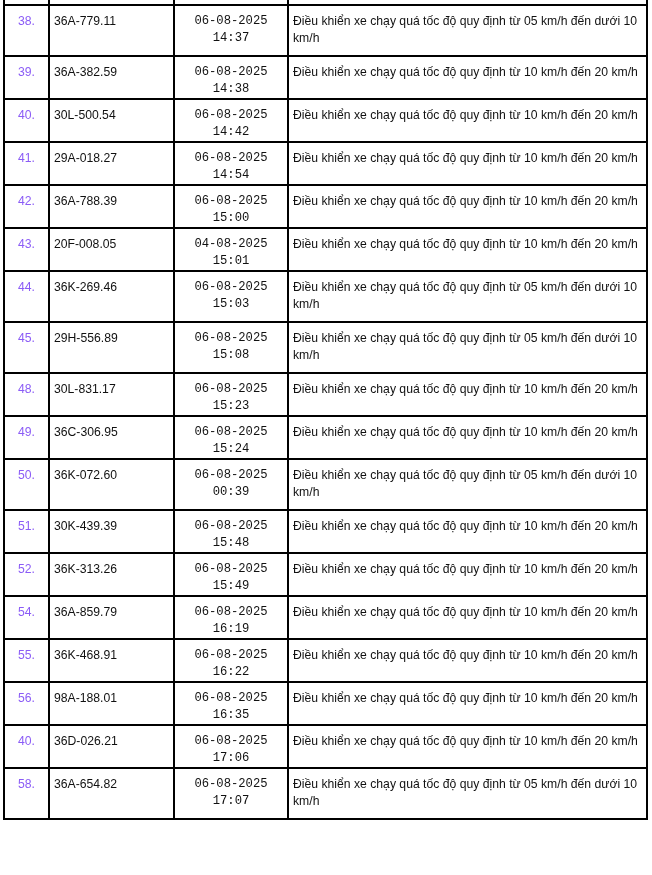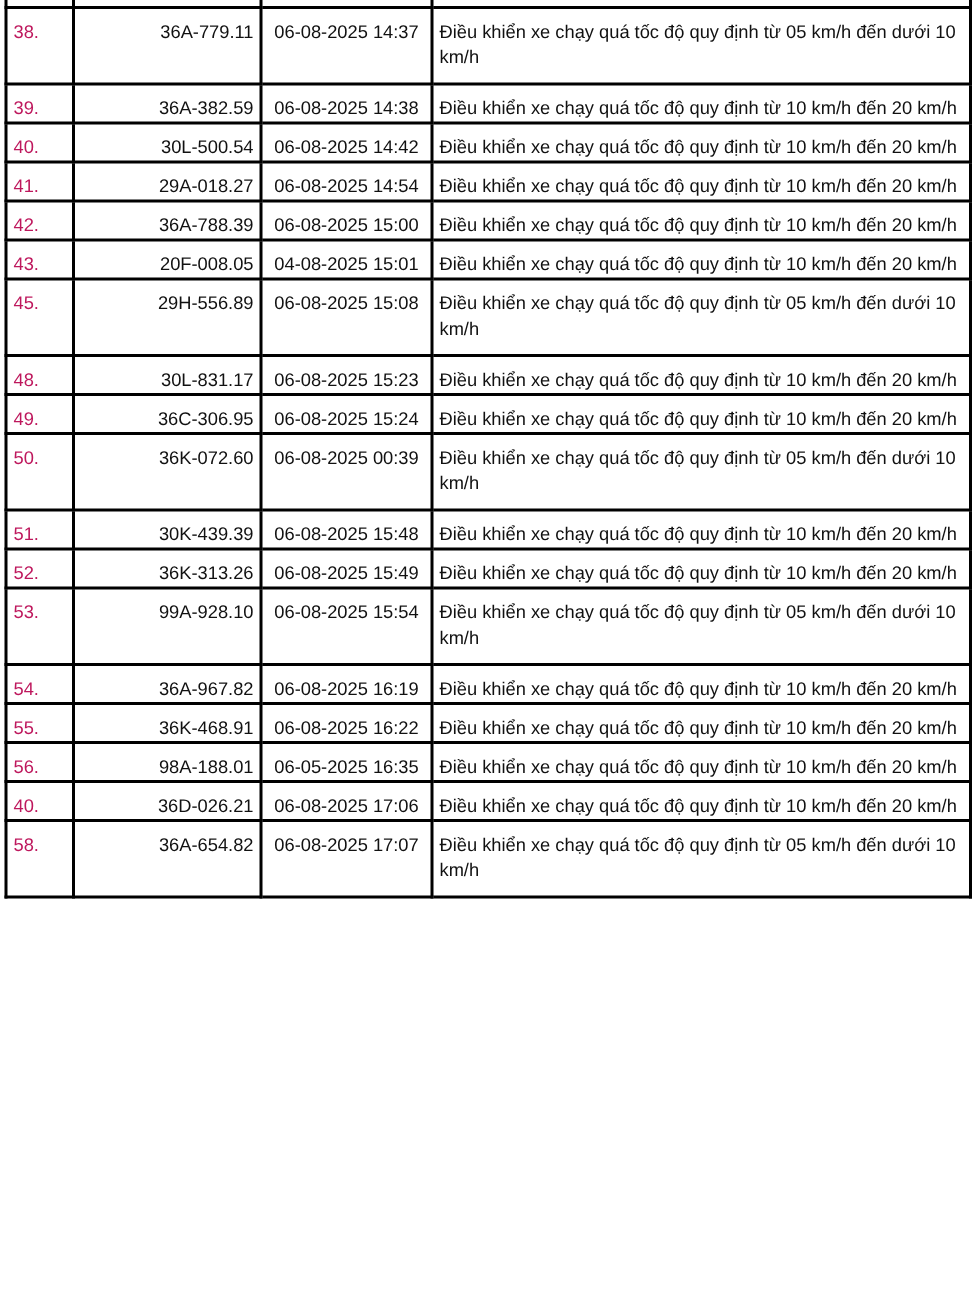--- a/index.html
+++ b/index.html
@@ -35,7 +35,7 @@
   col.c2 { width: 125px; }
   col.c3 { width: 114px; }
   col.c4 { width: 359px; }
-  td.stt { text-align: left; padding-left: 8px; font-size: 11px; color: #be185d; }
+  td.stt { text-align: center; padding-left: 8px; font-size: 11px; color: #8b5cf6; }
   td.plate { text-align: right; }
   td.time { text-align: center; }
   td.desc { padding-left: 6px; padding-right: 6px; }

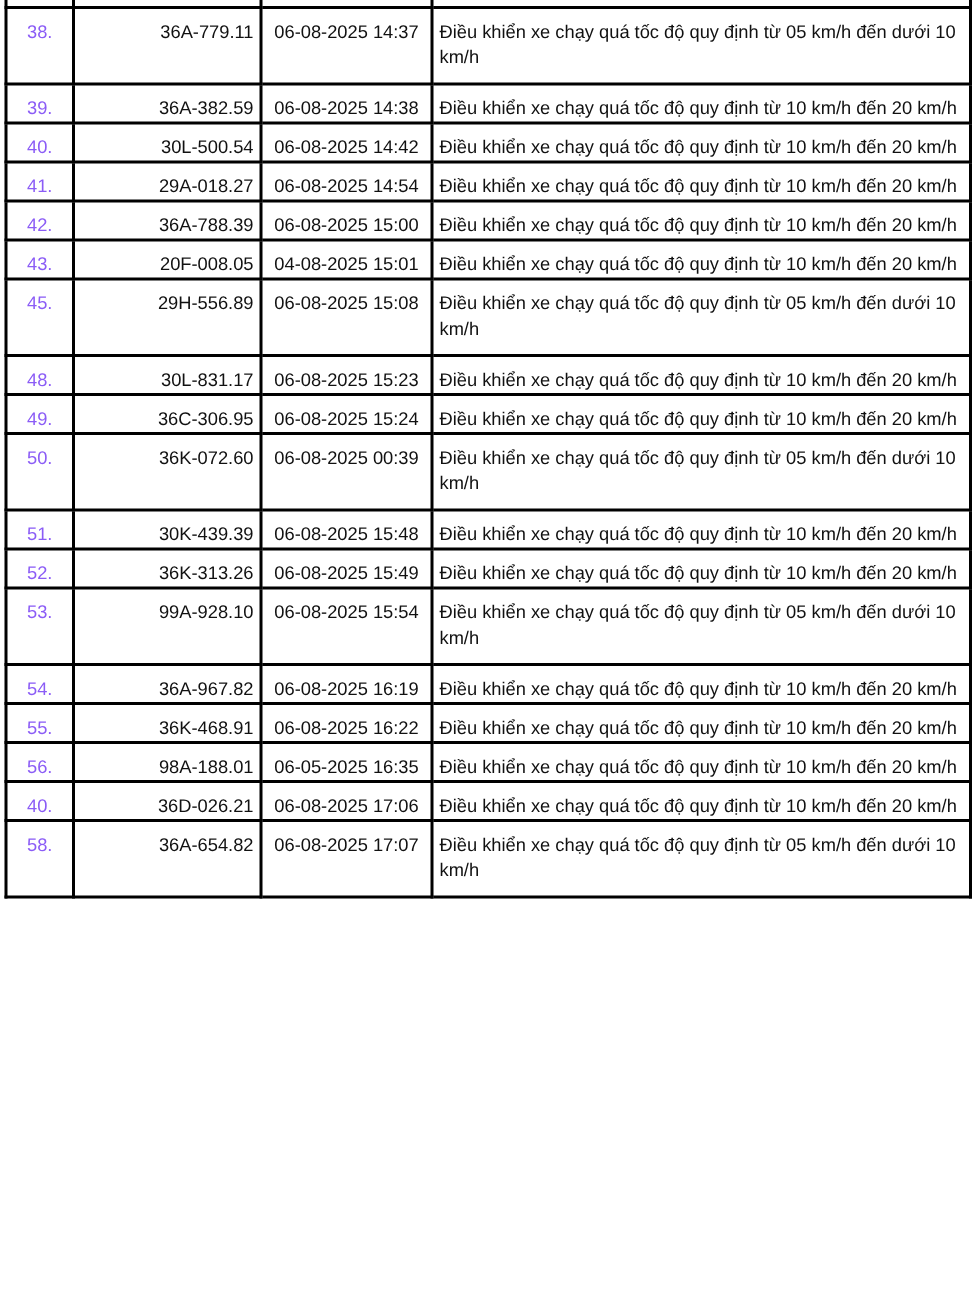--- a/index.html
+++ b/index.html
@@ -36,7 +36,7 @@
   col.c3 { width: 114px; }
   col.c4 { width: 359px; }
   td.stt { text-align: center; padding-left: 8px; font-size: 11px; color: #8b5cf6; }
-  td.plate { text-align: right; }
+  td.plate { text-align: left; }
   td.time { text-align: center; }
   td.desc { padding-left: 6px; padding-right: 6px; }
   tr.h1 td { height: 21px; }

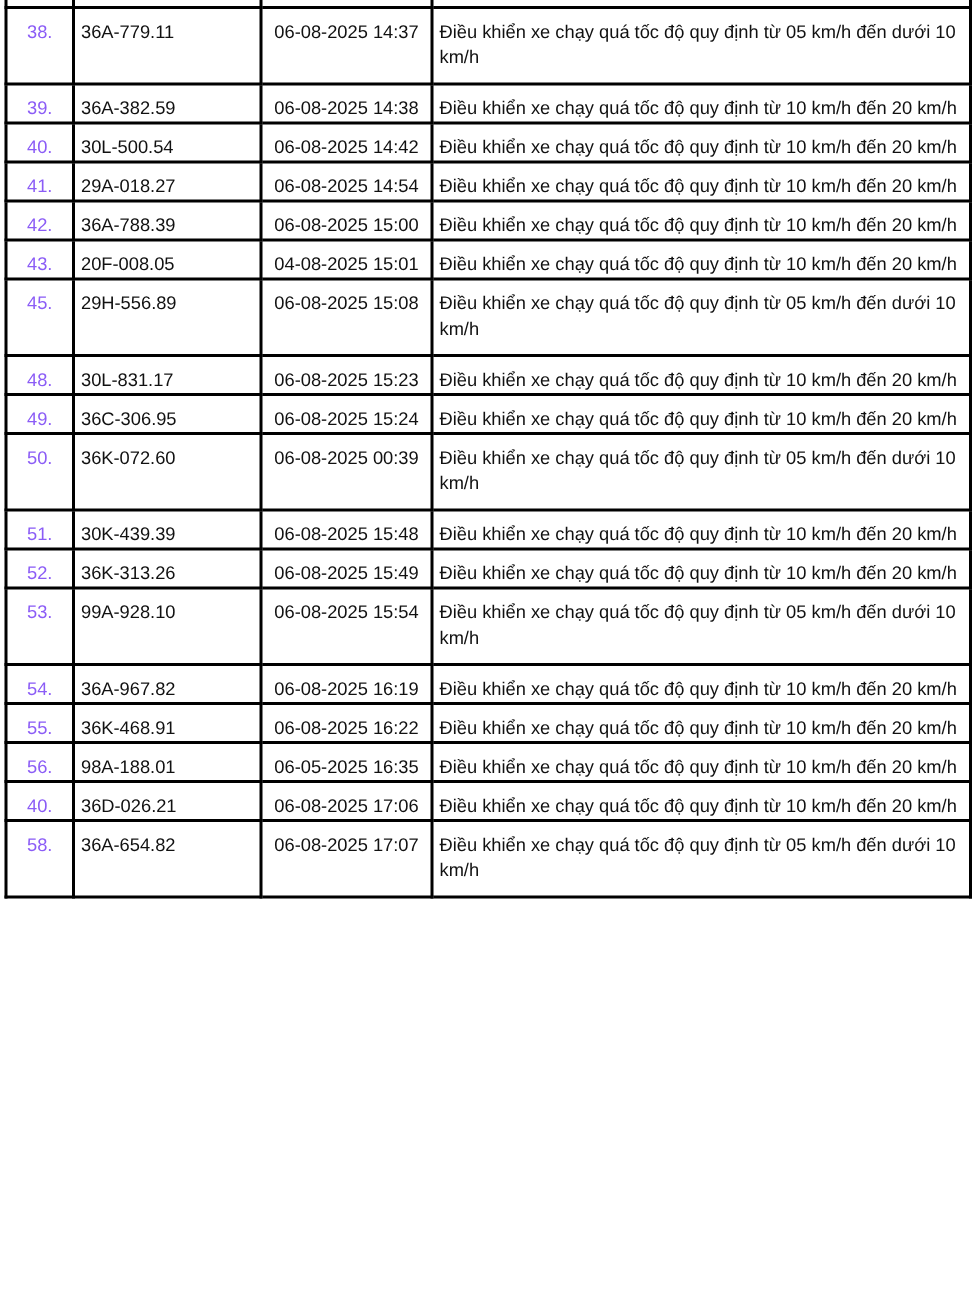--- a/index.html
+++ b/index.html
@@ -37,7 +37,7 @@
   col.c4 { width: 359px; }
   td.stt { text-align: center; padding-left: 8px; font-size: 11px; color: #8b5cf6; }
   td.plate { text-align: left; }
-  td.time { text-align: center; }
+  td.time { text-align: center; font-family: Liberation Mono, monospace; }
   td.desc { padding-left: 6px; padding-right: 6px; }
   tr.h1 td { height: 21px; }
   tr.h2 td { height: 51px; }

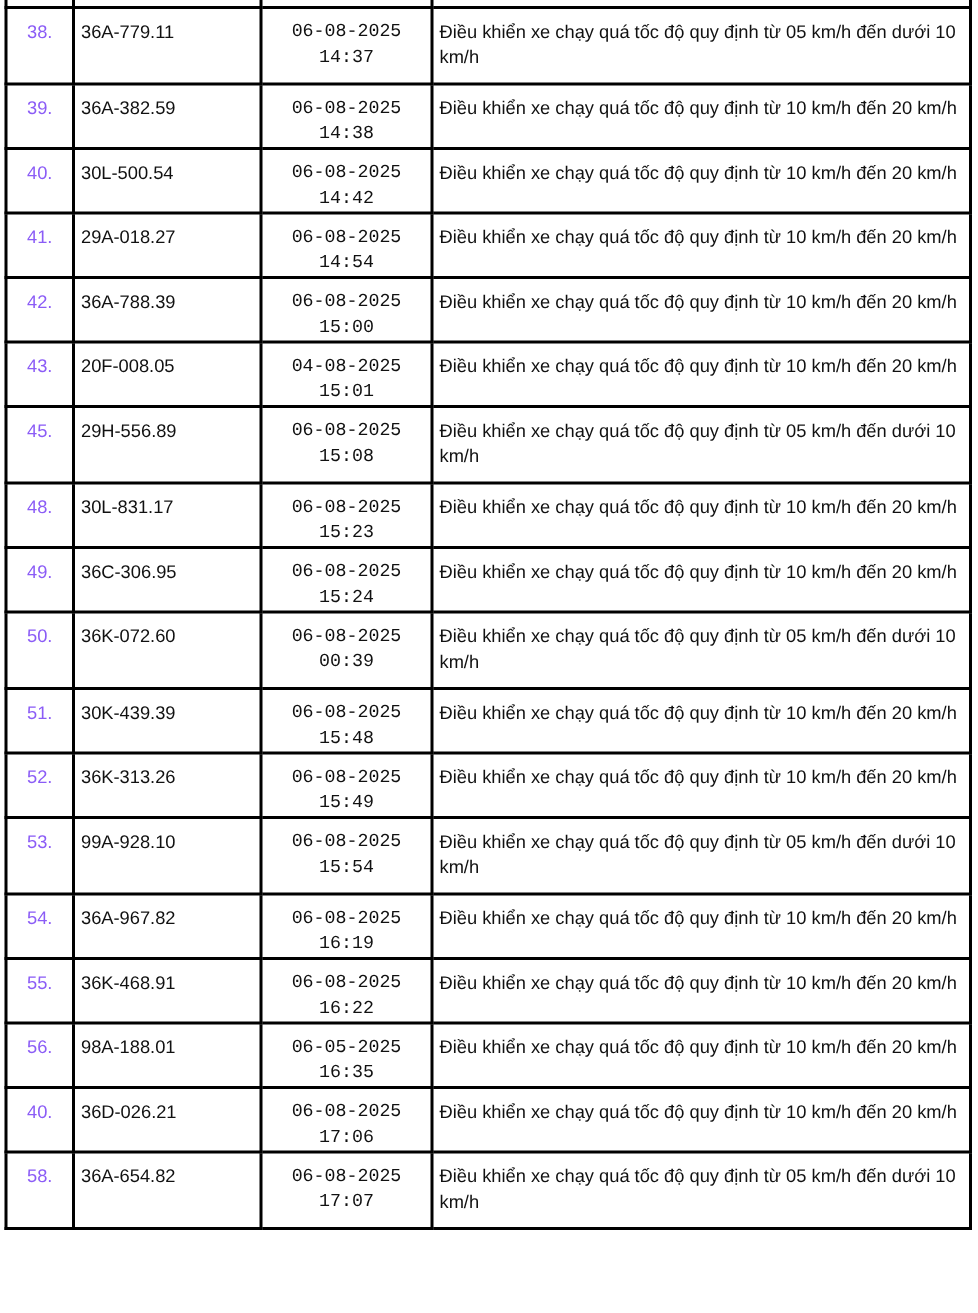--- a/index.html
+++ b/index.html
@@ -103,6 +103,12 @@
     <td class="desc">Điều khiển xe chạy quá tốc độ quy định từ 10 km/h đến 20 km/h</td>
   </tr>
 
+  <tr class="h2">
+    <td class="stt">44.</td>
+    <td class="plate">36K-269.46</td>
+    <td class="time">06-08-2025 15:03</td>
+    <td class="desc">Điều khiển xe chạy quá tốc độ quy định từ 05 km/h đến dưới 10 km/h</td>
+  </tr>
 
   <tr class="h2">
     <td class="stt">45.</td>

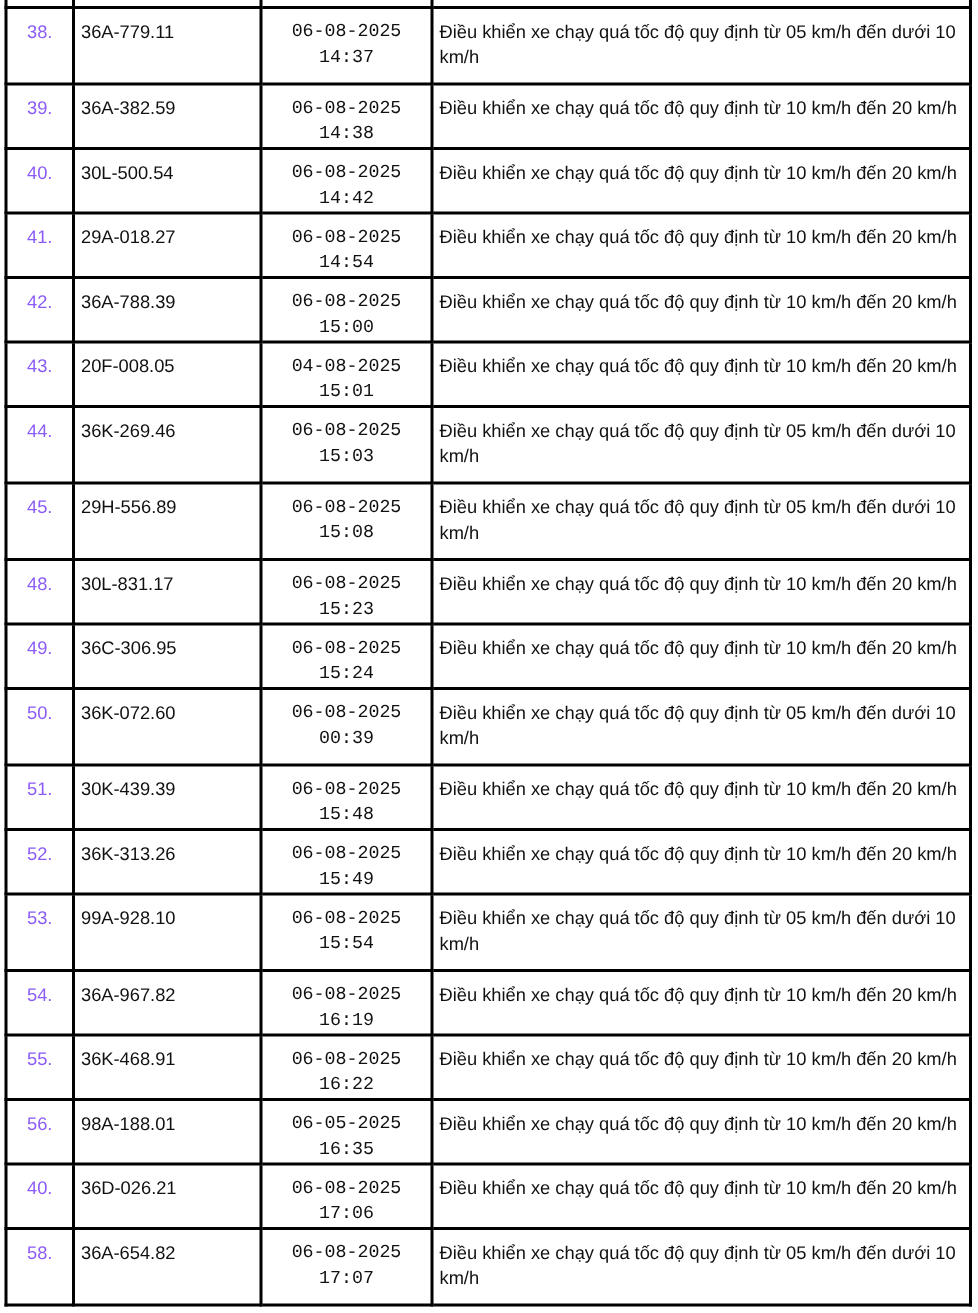--- a/index.html
+++ b/index.html
@@ -154,12 +154,6 @@
     <td class="desc">Điều khiển xe chạy quá tốc độ quy định từ 10 km/h đến 20 km/h</td>
   </tr>
 
-  <tr class="h2">
-    <td class="stt">53.</td>
-    <td class="plate">99A-928.10</td>
-    <td class="time">06-08-2025 15:54</td>
-    <td class="desc">Điều khiển xe chạy quá tốc độ quy định từ 05 km/h đến dưới 10 km/h</td>
-  </tr>
 
   <tr class="h1">
     <td class="stt">54.</td>

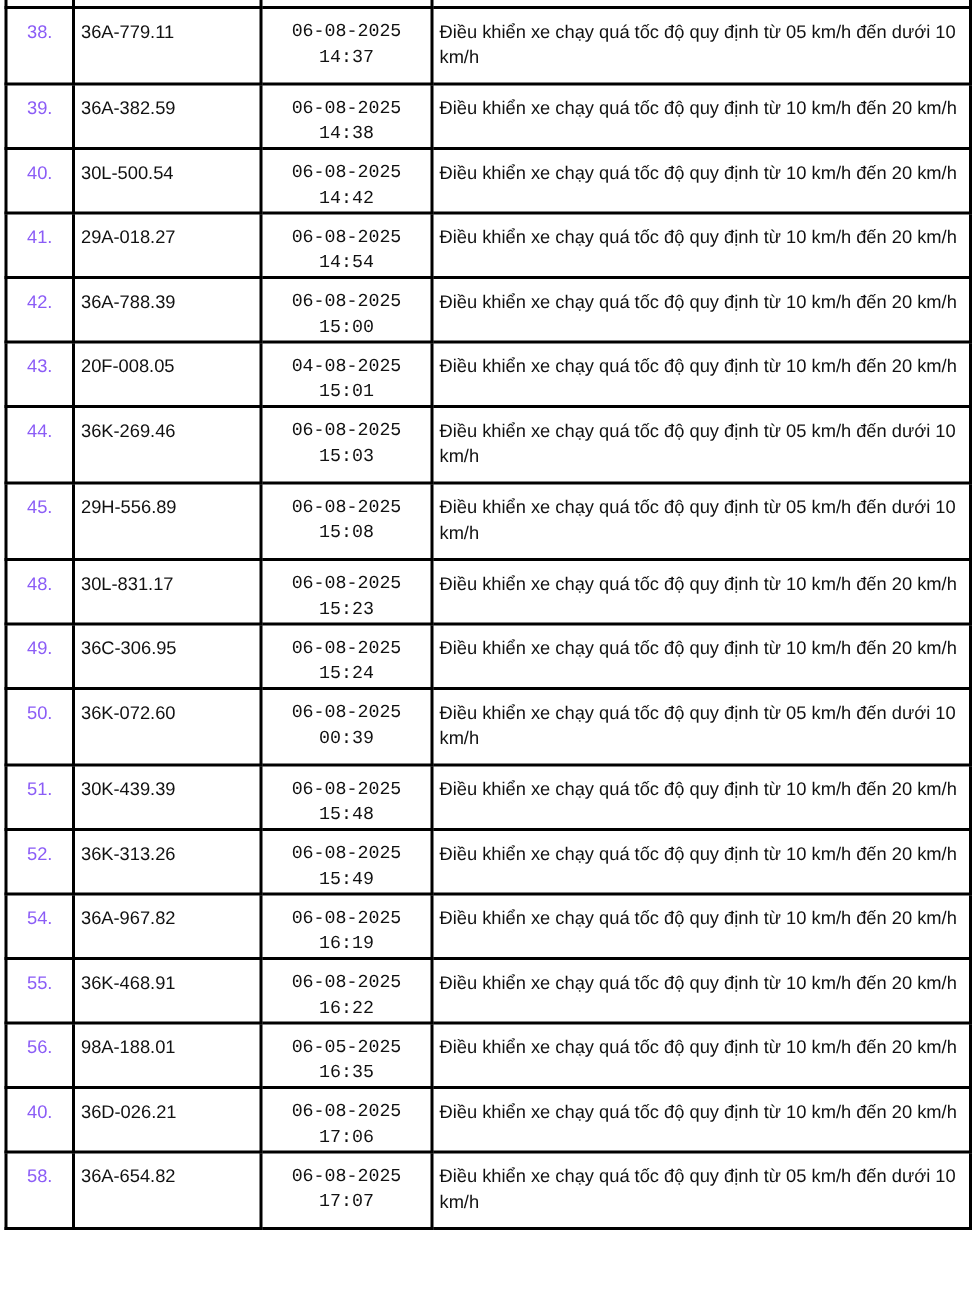--- a/index.html
+++ b/index.html
@@ -157,7 +157,7 @@
 
   <tr class="h1">
     <td class="stt">54.</td>
-    <td class="plate">36A-967.82</td>
+    <td class="plate">36A-859.79</td>
     <td class="time">06-08-2025 16:19</td>
     <td class="desc">Điều khiển xe chạy quá tốc độ quy định từ 10 km/h đến 20 km/h</td>
   </tr>

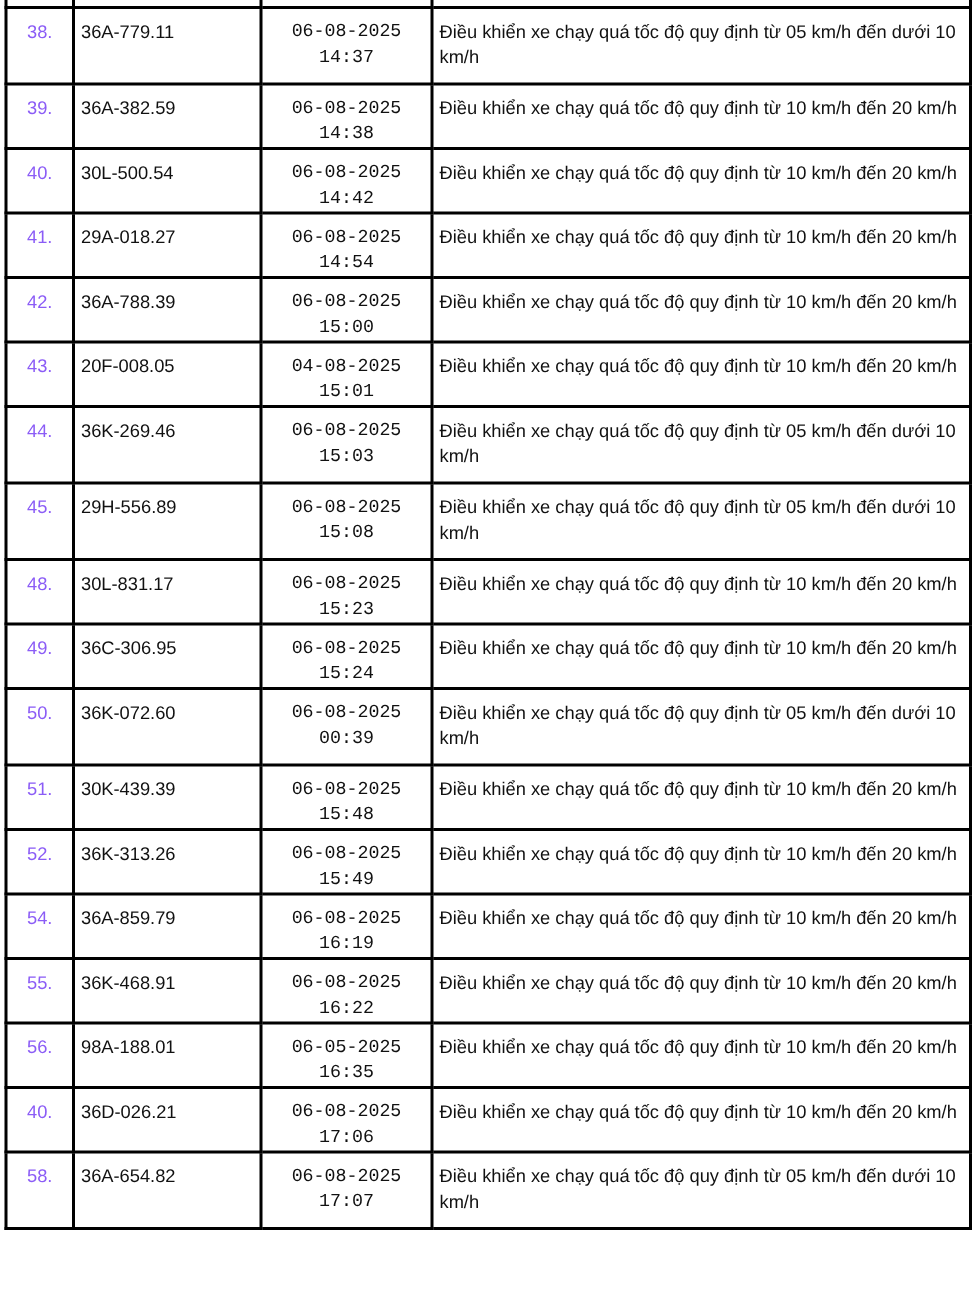--- a/index.html
+++ b/index.html
@@ -172,7 +172,7 @@
   <tr class="h1">
     <td class="stt">56.</td>
     <td class="plate">98A-188.01</td>
-    <td class="time">06-05-2025 16:35</td>
+    <td class="time">06-08-2025 16:35</td>
     <td class="desc">Điều khiển xe chạy quá tốc độ quy định từ 10 km/h đến 20 km/h</td>
   </tr>
 

